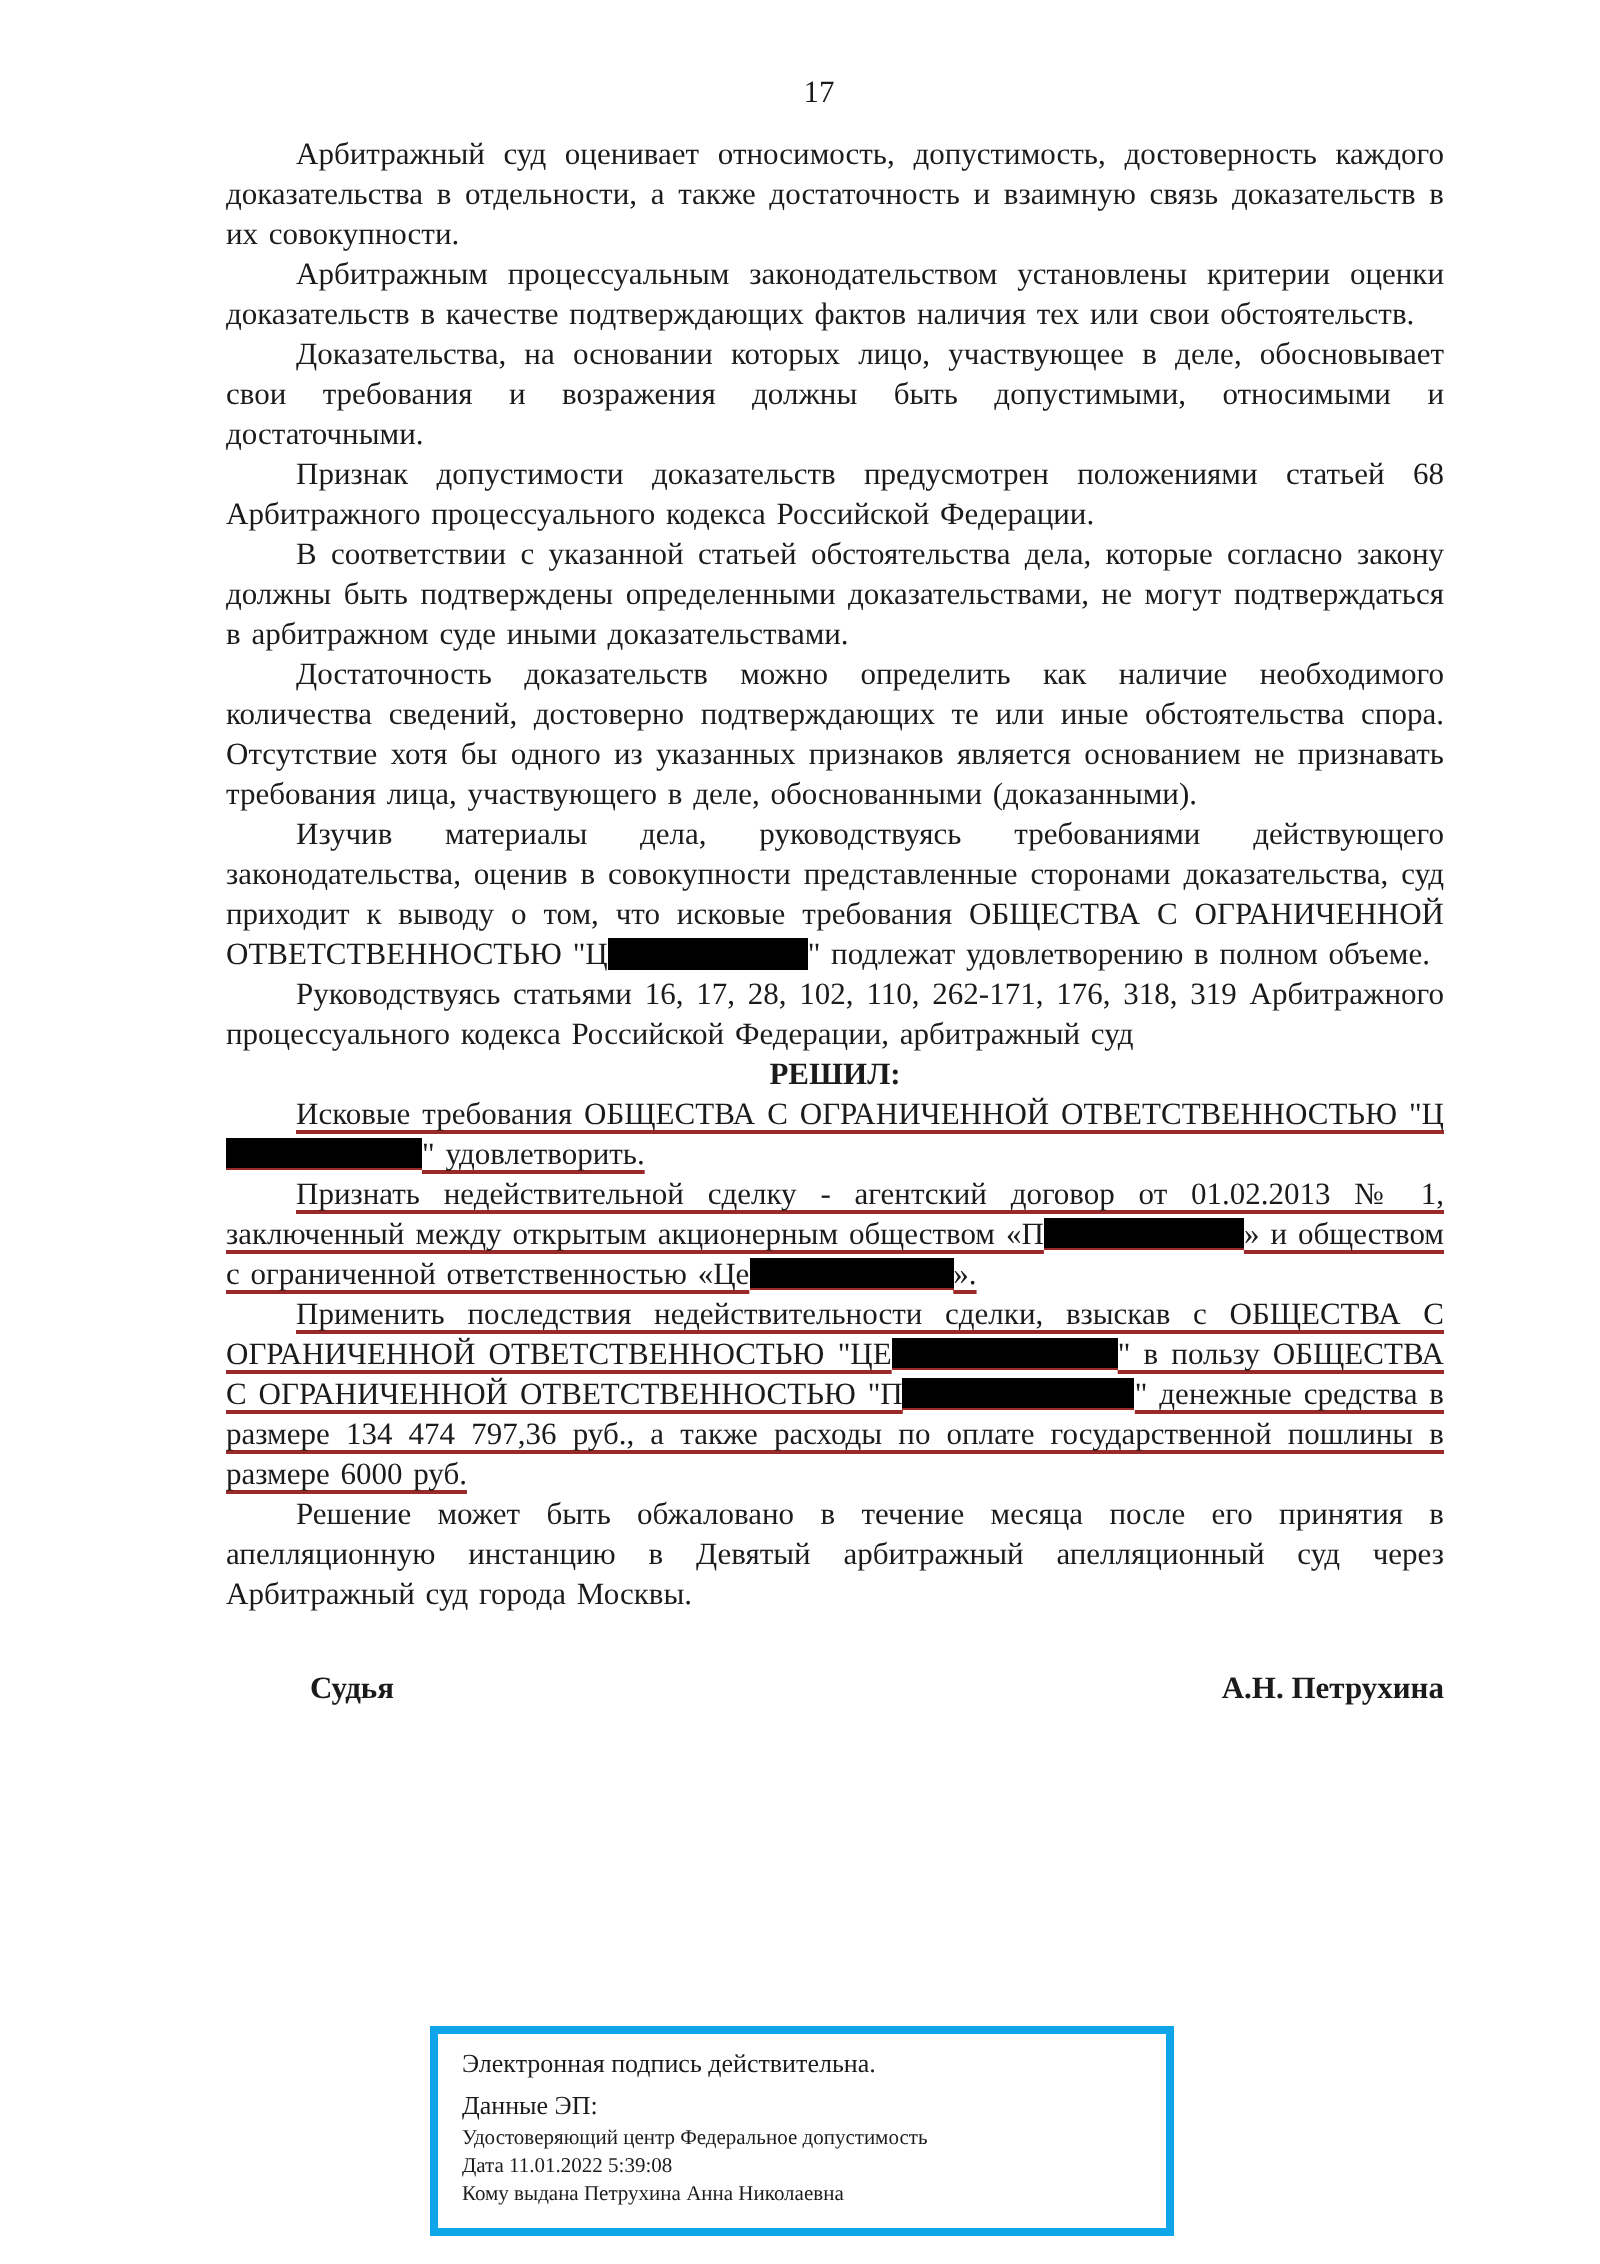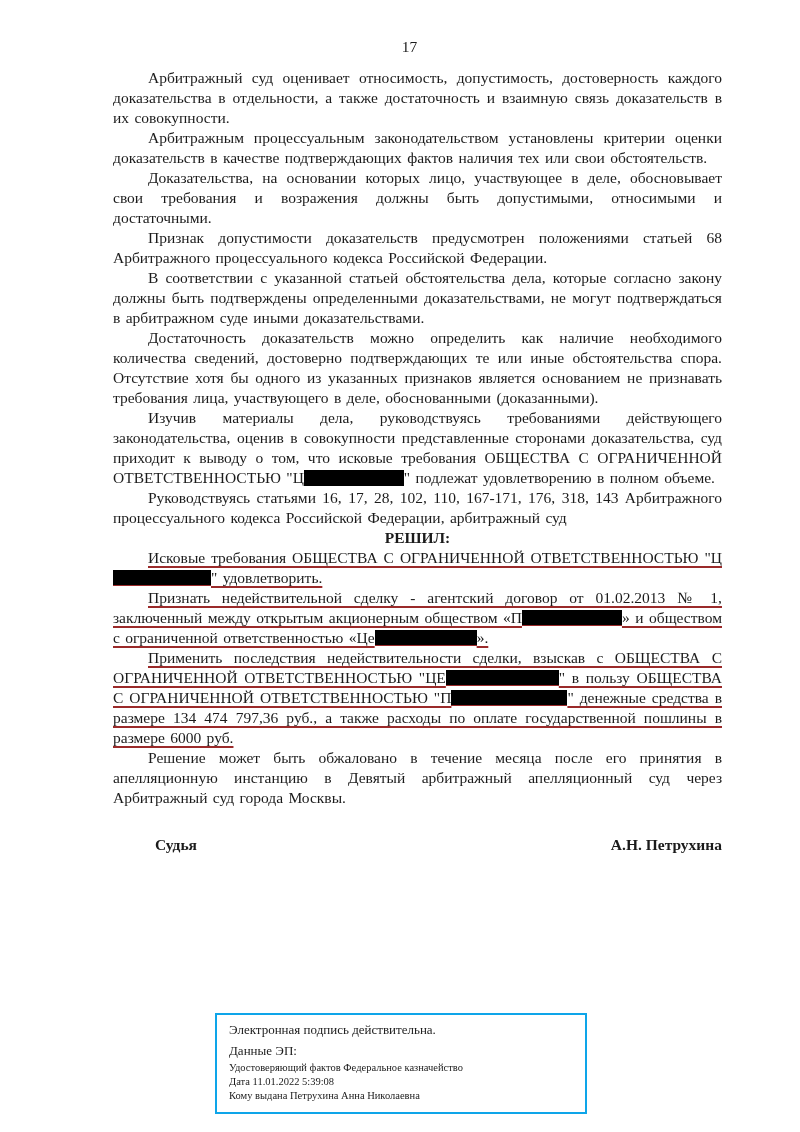--- a/index.html
+++ b/index.html
@@ -110,7 +110,7 @@
       <p class="para plain"><span class="seg">В соответствии с указанной статьей обстоятельства дела, которые согласно закону должны быть подтверждены определенными доказательствами, не могут подтверждаться в арбитражном суде иными доказательствами.</span></p>
       <p class="para plain"><span class="seg">Достаточность доказательств можно определить как наличие необходимого количества сведений, достоверно подтверждающих те или иные обстоятельства спора. Отсутствие хотя бы одного из указанных признаков является основанием не признавать требования лица, участвующего в деле, обоснованными (доказанными).</span></p>
       <p class="para plain"><span class="seg">Изучив материалы дела, руководствуясь требованиями действующего законодательства, оценив в совокупности представленные сторонами доказательства, суд приходит к выводу о том, что исковые требования ОБЩЕСТВА С ОГРАНИЧЕННОЙ ОТВЕТСТВЕННОСТЬЮ "Ц</span><span class="redact" style="width: 100px;"></span><span class="seg">" подлежат удовлетворению в полном объеме.</span></p>
-      <p class="para plain"><span class="seg">Руководствуясь статьями 16, 17, 28, 102, 110, 167-171, 176, 318, 143 Арбитражного процессуального кодекса Российской Федерации, арбитражный суд</span></p>
+      <p class="para plain"><span class="seg">Руководствуясь статьями 16, 17, 28, 102, 110, 262-171, 176, 318, 319 Арбитражного процессуального кодекса Российской Федерации, арбитражный суд</span></p>
       <p class="para heading"><span class="seg">РЕШИЛ:</span></p>
       <p class="para resolution"><span class="seg">Исковые требования ОБЩЕСТВА С ОГРАНИЧЕННОЙ ОТВЕТСТВЕННОСТЬЮ "Ц</span><span class="redact" style="width: 98px;"></span><span class="seg">" удовлетворить.</span></p>
       <p class="para resolution"><span class="seg">Признать недействительной сделку - агентский договор от 01.02.2013 № 1, заключенный между открытым акционерным обществом «П</span><span class="redact" style="width: 100px;"></span><span class="seg">» и обществом с ограниченной ответственностью «Це</span><span class="redact" style="width: 102px;"></span><span class="seg">».</span></p>

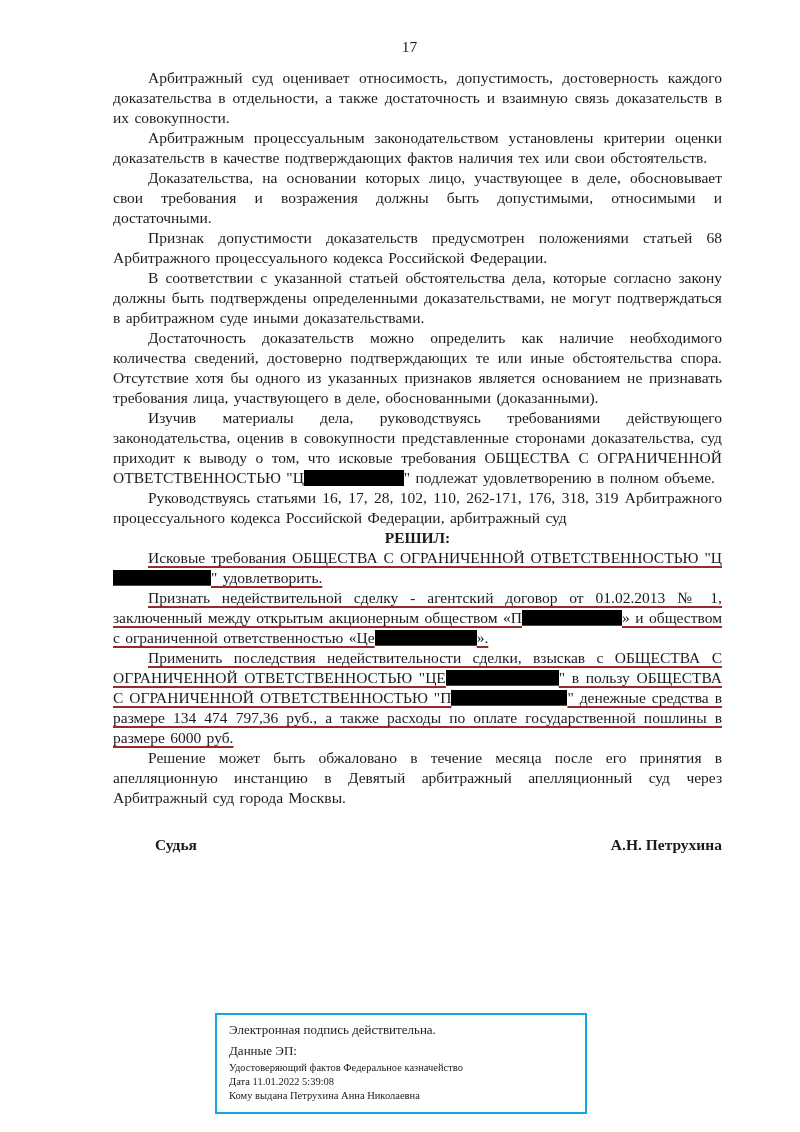--- a/index.html
+++ b/index.html
@@ -70,7 +70,7 @@
     top:1013px;
     width:372px;
     min-height:76px;
-    border:2px solid #0ea5e9;
+    border:4px solid #0ea5e9;
     padding:7px 10px 9px 12px;
     background:#ffffff;
   }

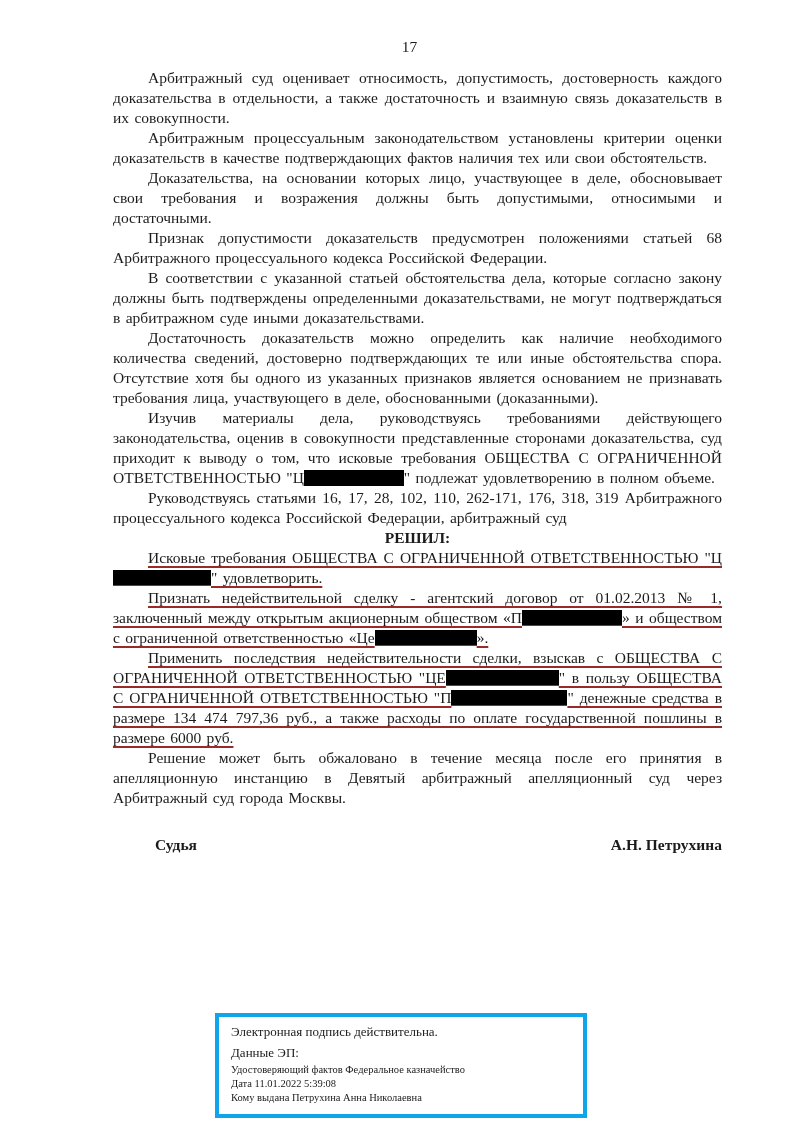--- a/index.html
+++ b/index.html
@@ -128,7 +128,7 @@
     <div class="stamp-row">
       <span class="stamp-label">Данные ЭП:</span>
       <div class="stamp-details">
-        <div>Удостоверяющий фактов Федеральное казначейство</div>
+        <div>Удостоверяющий центр Федеральное допустимость</div>
         <div>Дата 11.01.2022 5:39:08</div>
         <div>Кому выдана Петрухина Анна Николаевна</div>
       </div>

